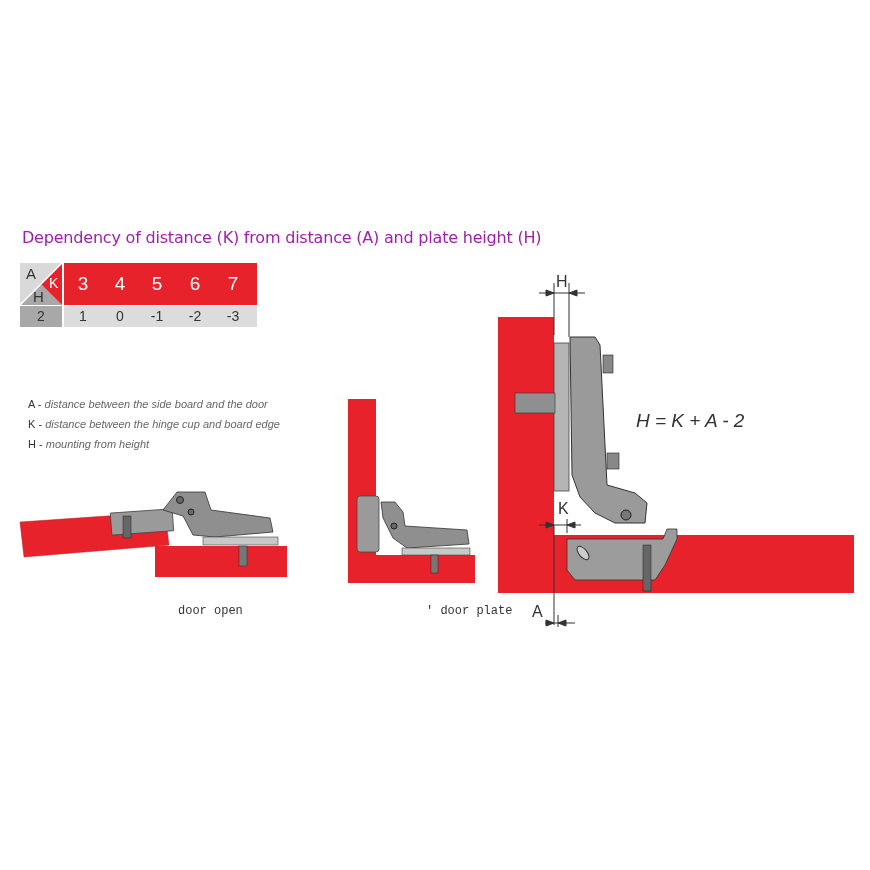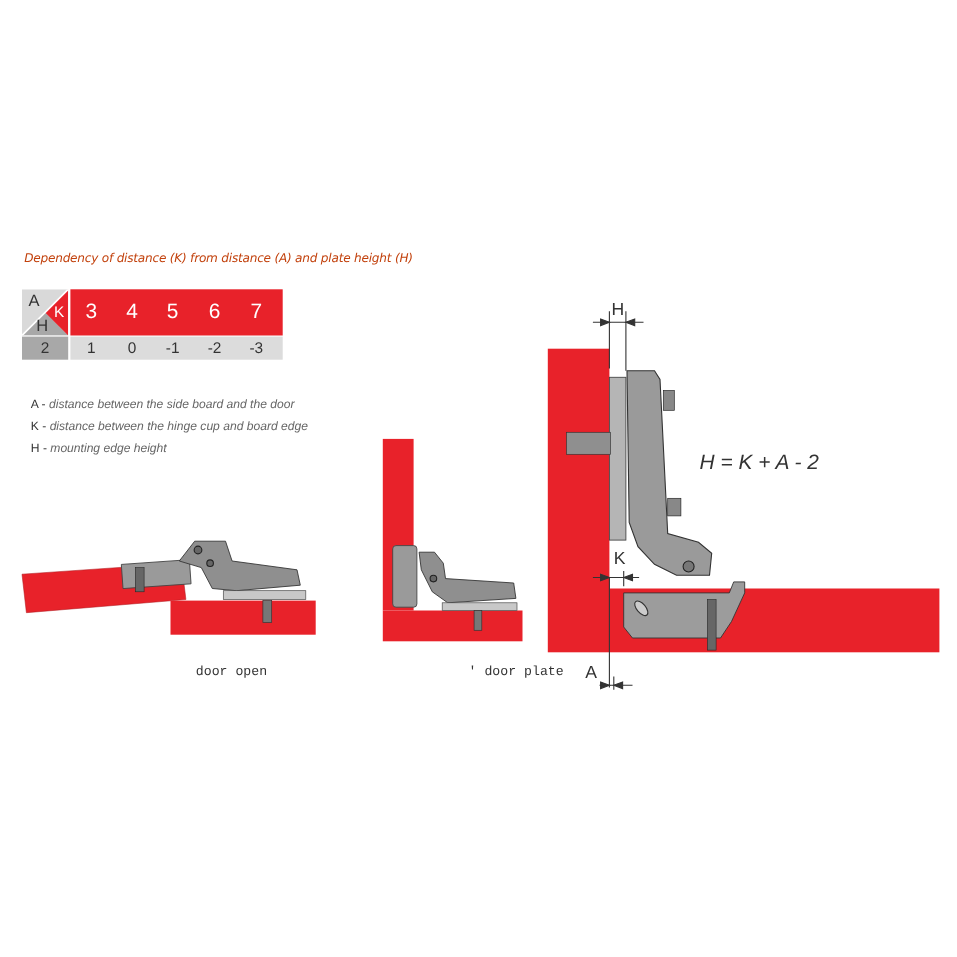--- a/index.html
+++ b/index.html
@@ -5,7 +5,7 @@
   html,body{margin:0;padding:0;background:#fff;}
   body{width:870px;height:870px;position:relative;overflow:hidden;font-family:"Liberation Sans","DejaVu Sans",sans-serif;}
   .abs{position:absolute;}
-  .title{left:22px;top:228px;font-size:11px;font-style:italic;color:#c2410c;font-family:"DejaVu Sans","Liberation Sans",sans-serif;letter-spacing:-0.2px;}
+  .title{left:22px;top:228px;font-size:16px;color:#a21caf;font-family:"DejaVu Sans","Liberation Sans",sans-serif;letter-spacing:-0.2px;}
   .table{left:20px;top:263px;width:237px;height:64px;}
   .corner{left:0;top:0;width:42px;height:42px;}
   .hcell{left:0;top:43px;width:42px;height:21px;background:#a8a8a8;color:#333;font-size:14px;text-align:center;line-height:21px;}

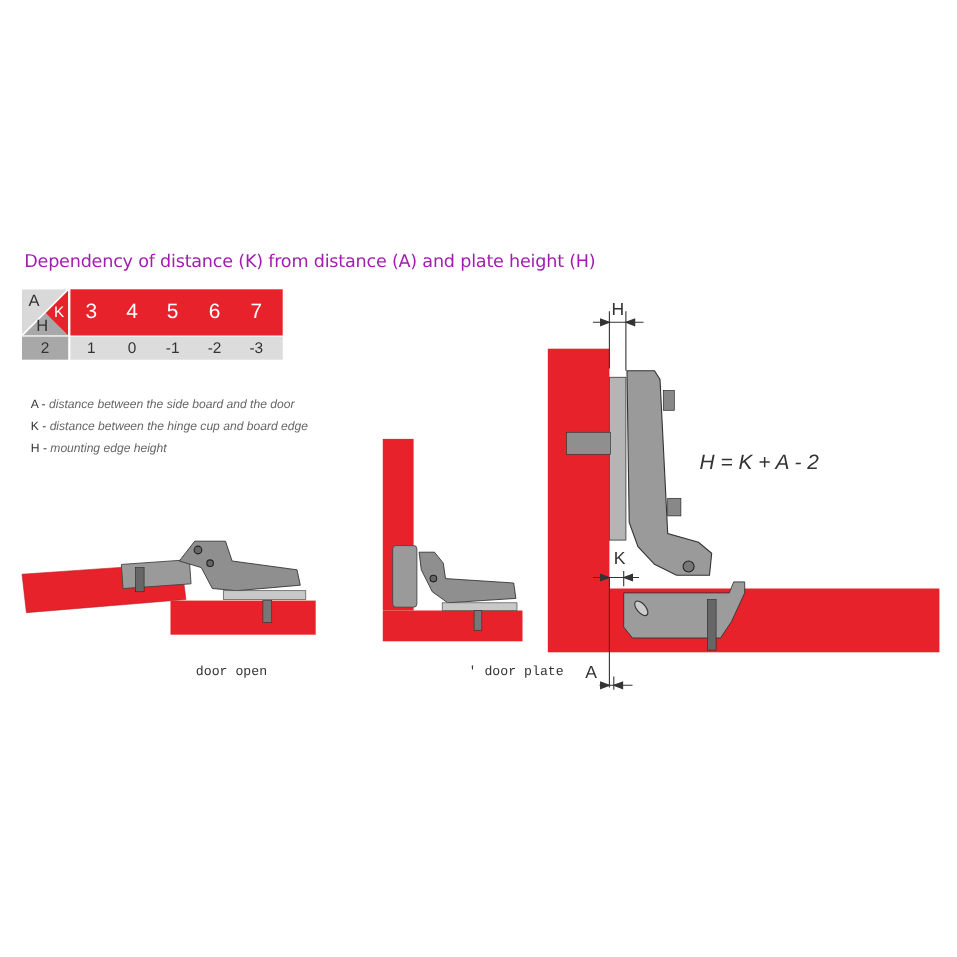--- a/index.html
+++ b/index.html
@@ -13,7 +13,7 @@
   .greyrow{left:44px;top:43px;width:193px;height:21px;background:#dcdcdc;}
   .kcell{position:absolute;top:0;height:42px;line-height:42px;color:#fff;font-size:19px;text-align:center;}
   .vcell{position:absolute;top:0;height:21px;line-height:21px;color:#333;font-size:14px;text-align:center;}
-  .legend{left:28px;font-size:11px;font-style:italic;color:#666;}
+  .legend{left:28px;font-size:11px;font-style:italic;color:#666;margin-top:36px;}
   .legend b{font-weight:normal;color:#333;font-style:normal;}
   .caption{font-size:12px;color:#333;font-family:Liberation Mono, monospace;}
   .formula{left:636px;top:410px;font-size:19px;color:#333;font-style:italic;}

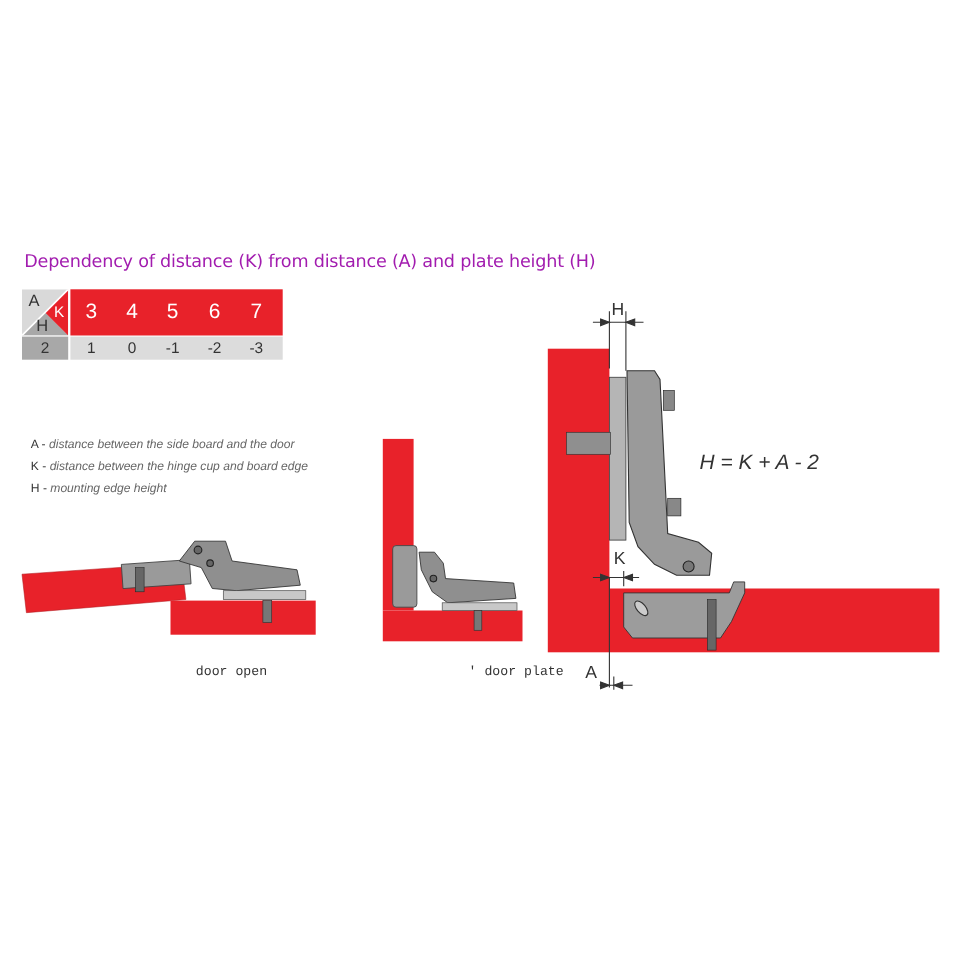--- a/index.html
+++ b/index.html
@@ -53,7 +53,7 @@
 
 <div class="abs legend" style="top:362px"><b>A -</b> <span>distance between the side board and the door</span></div>
 <div class="abs legend" style="top:382px"><b>K -</b> <span>distance between the hinge cup and board edge</span></div>
-<div class="abs legend" style="top:402px"><b>H -</b> <span>mounting edge height</span></div>
+<div class="abs legend" style="top:402px"><b>H -</b> <span>mounting from height</span></div>
 
 <svg class="abs" style="left:15px;top:480px" width="280" height="100" viewBox="0 0 280 100">
   <polygon points="5,42 150,32 154,65 9,77" fill="#e8222a" stroke="#b01a20" stroke-width="0.5"></polygon>

